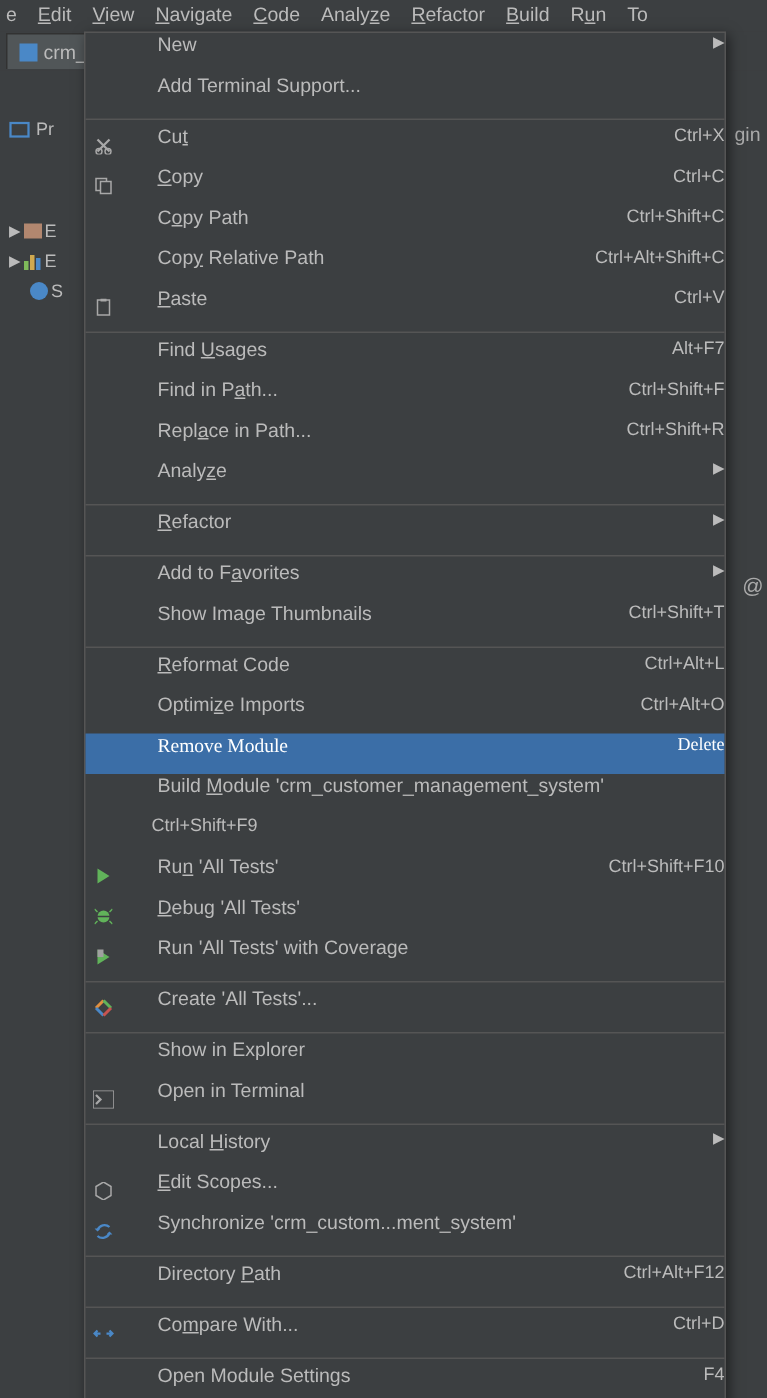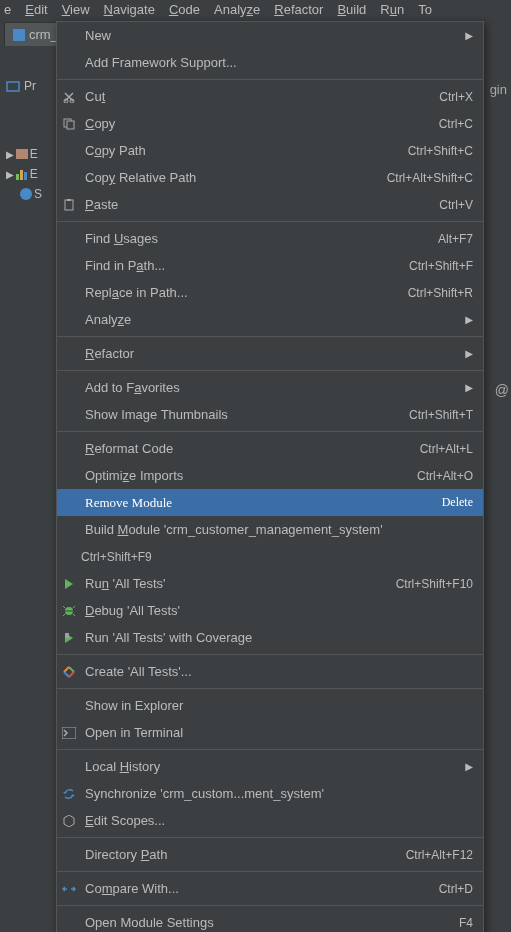--- a/index.html
+++ b/index.html
@@ -94,9 +94,8 @@
     }
     .menu-row {
       display: flex;
-      align-items: center;
       height: 27px;
-      padding-right: 10px;
+      gap: 20px;
     }
     .menu-row.hovered {
       background: #3b6ea7;

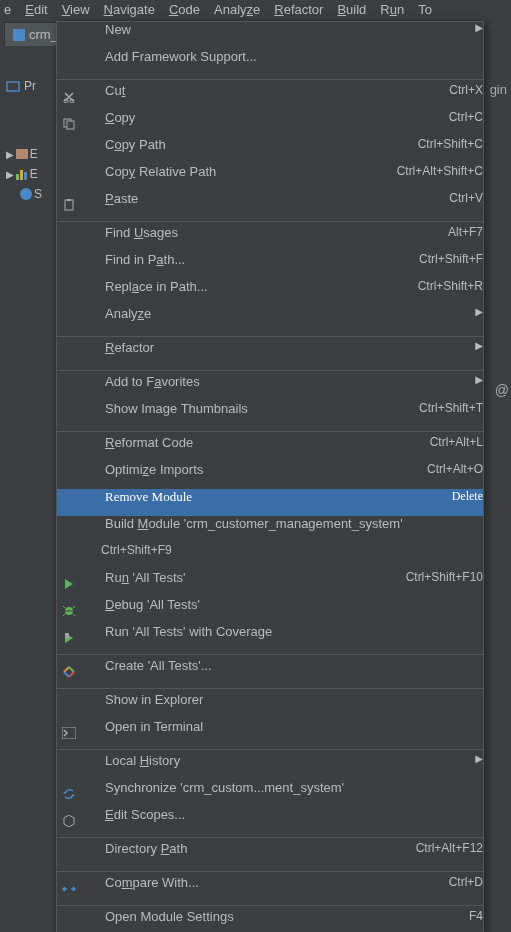--- a/index.html
+++ b/index.html
@@ -221,7 +221,7 @@
   </div>
   <div class="menu-row">
     <span class="micon"></span>
-      <span class="mlabel">Add Framework Support...</span>
+      <span class="mlabel">Add Terminal Support...</span>
   </div>
   <div class="sep"></div>
 

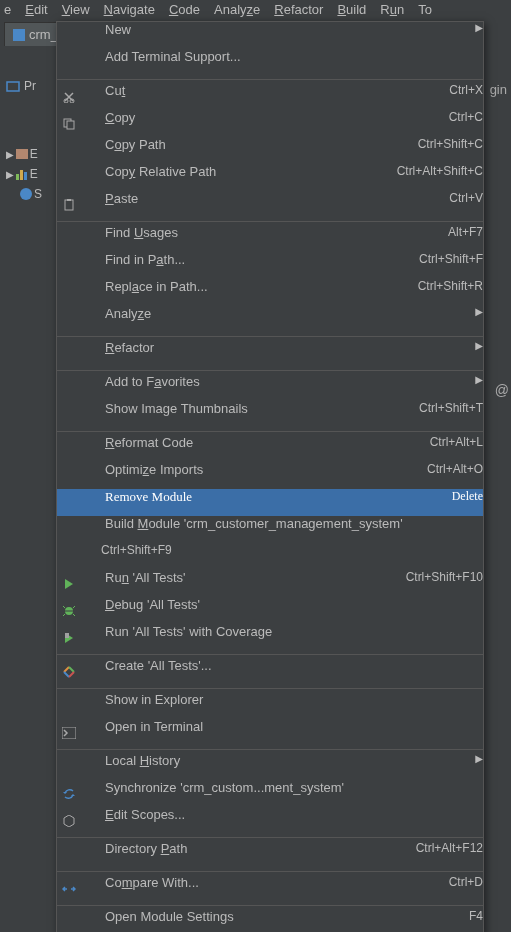--- a/index.html
+++ b/index.html
@@ -400,6 +400,14 @@
   </div>
   <div class="menu-row">
     <span class="micon">
+        <svg class="scope" viewBox="0 0 12 12">
+          <path d="M6 0 L11 3 L11 9 L6 12 L1 9 L1 3 Z" fill="none" stroke="#a8a8a8"></path>
+        </svg>
+      </span>
+    <span class="mlabel"><span class="mn">E</span>dit Scopes...</span>
+  </div>
+  <div class="menu-row">
+    <span class="micon">
         <svg class="sync" viewBox="0 0 12 12">
           <path d="M10 3 A5 5 0 0 0 2 5" fill="none" stroke="#4a88c7" stroke-width="1.5"></path>
           <path d="M2 9 A5 5 0 0 0 10 7" fill="none" stroke="#4a88c7" stroke-width="1.5"></path>
@@ -409,14 +417,6 @@
       </span>
     <span class="mlabel">Synchronize 'crm_custom...ment_system'</span>
   </div>
-  <div class="menu-row">
-    <span class="micon">
-        <svg class="scope" viewBox="0 0 12 12">
-          <path d="M6 0 L11 3 L11 9 L6 12 L1 9 L1 3 Z" fill="none" stroke="#a8a8a8"></path>
-        </svg>
-      </span>
-    <span class="mlabel"><span class="mn">E</span>dit Scopes...</span>
-  </div>
   <div class="sep"></div>
 
   <div class="menu-row">

